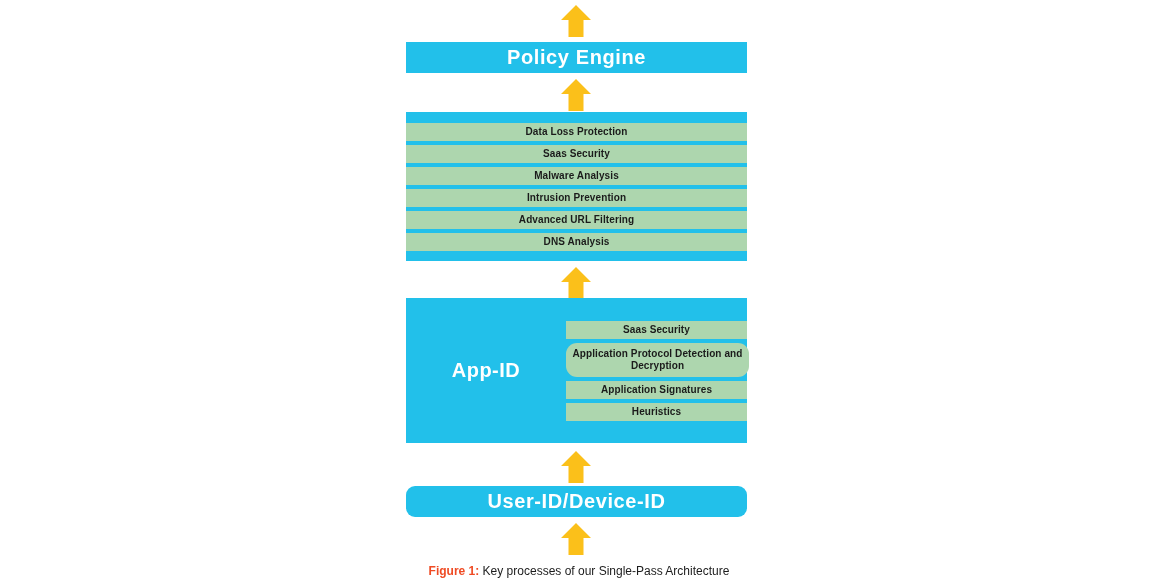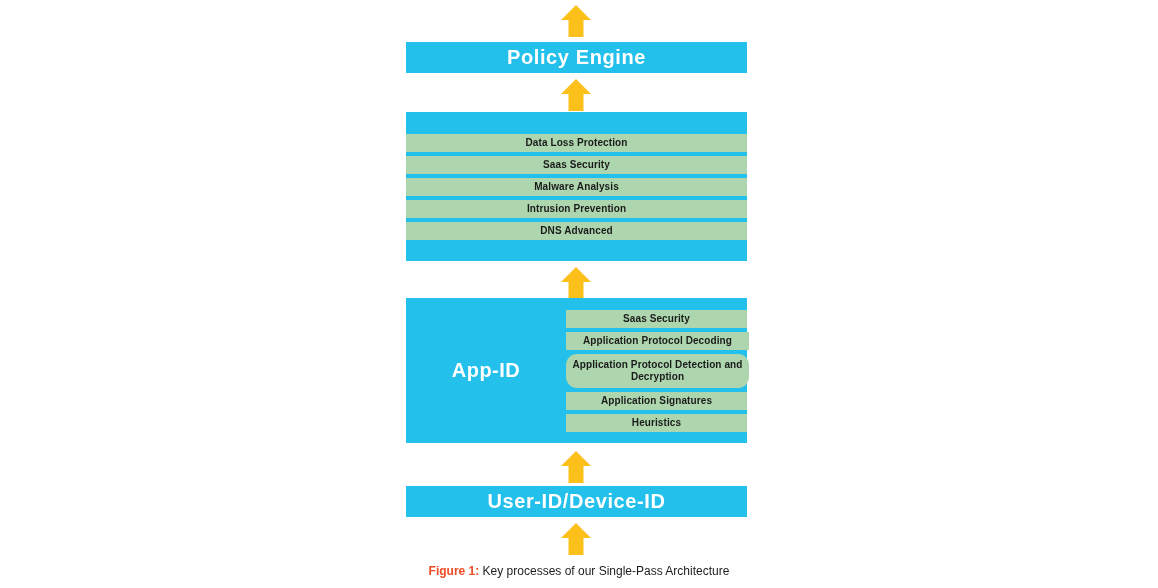--- a/index.html
+++ b/index.html
@@ -146,6 +146,7 @@
       <div class="sub-box h1">Saas Security</div>
       <div class="sub-box h1">Malware Analysis</div>
       <div class="sub-box h1">Intrusion Prevention</div>
+      <div class="sub-box h1">Advanced URL Filtering</div>
       <div class="sub-box h1">DNS Advanced</div>
     </div>
   </div>

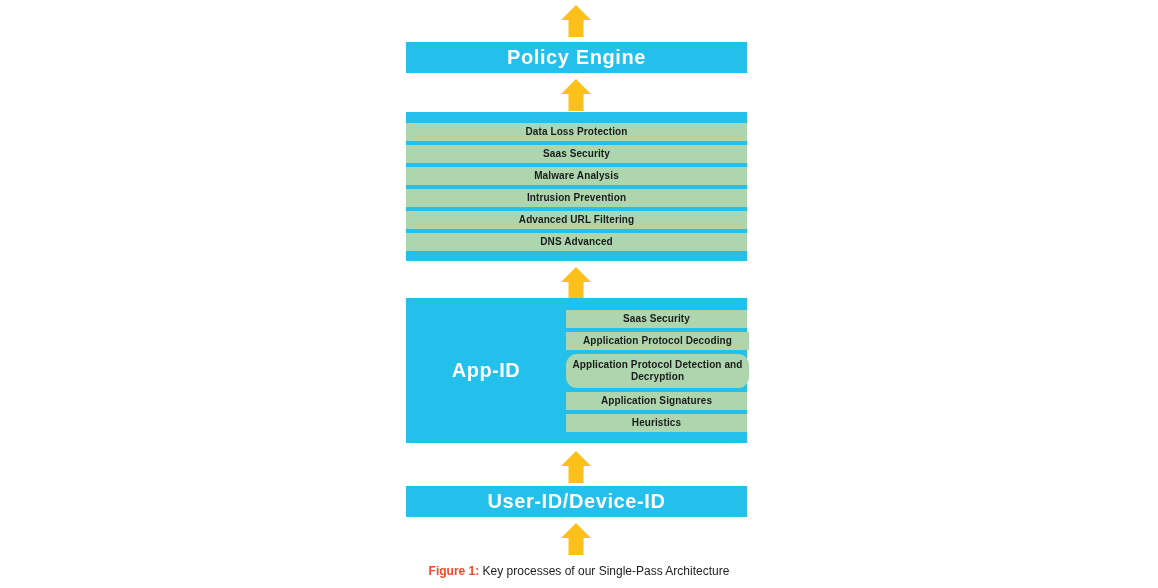--- a/index.html
+++ b/index.html
@@ -147,7 +147,7 @@
       <div class="sub-box h1">Malware Analysis</div>
       <div class="sub-box h1">Intrusion Prevention</div>
       <div class="sub-box h1">Advanced URL Filtering</div>
-      <div class="sub-box h1">DNS Advanced</div>
+      <div class="sub-box h1">DNS Analysis</div>
     </div>
   </div>
 

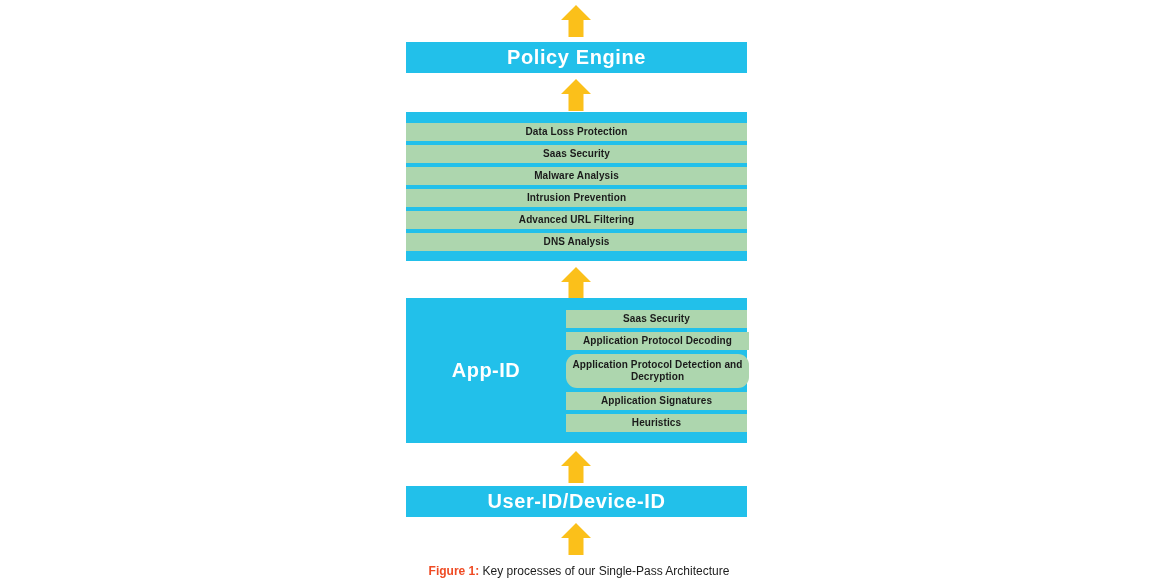--- a/index.html
+++ b/index.html
@@ -161,7 +161,6 @@
     <div class="group-label">App-ID</div>
     <div class="group-items">
       <div class="sub-box h1">Saas Security</div>
-      <div class="sub-box h1 wide">Application Protocol Decoding</div>
       <div class="sub-box h2 wide">Application Protocol Detection and Decryption</div>
       <div class="sub-box h1">Application Signatures</div>
       <div class="sub-box h1">Heuristics</div>

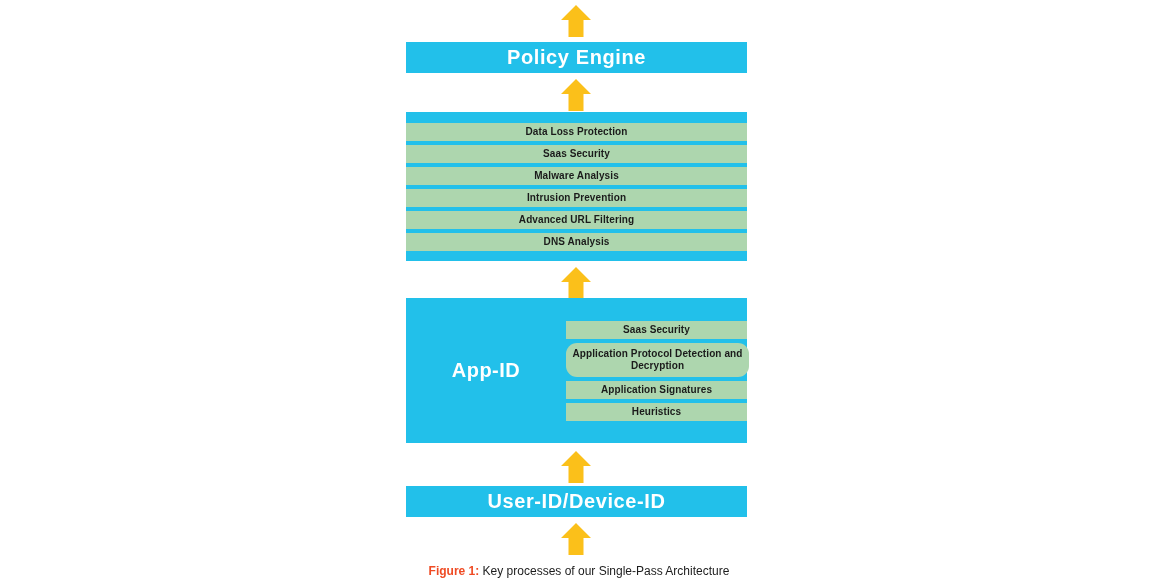--- a/index.html
+++ b/index.html
@@ -173,7 +173,7 @@
     </svg>
   </div>
 
-  <div class="bar bar-simple" style="top:486px;">
+  <div class="bar bar-simple" style="top:486px;border-radius:9px;">
     <span class="bar-title">User-ID/Device-ID</span>
   </div>
 

